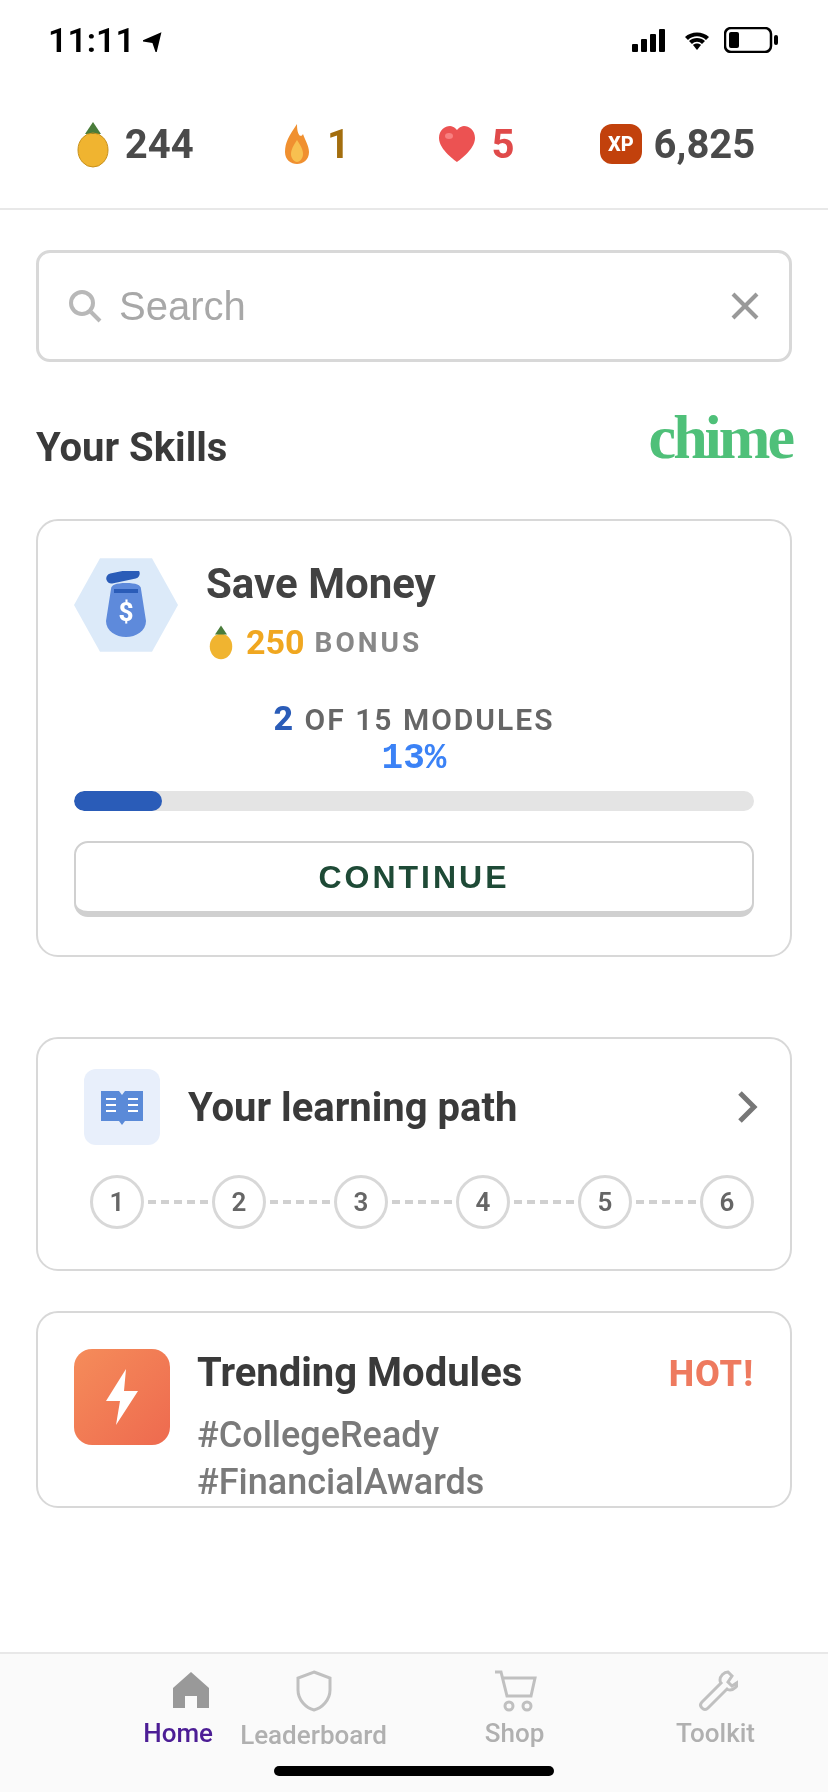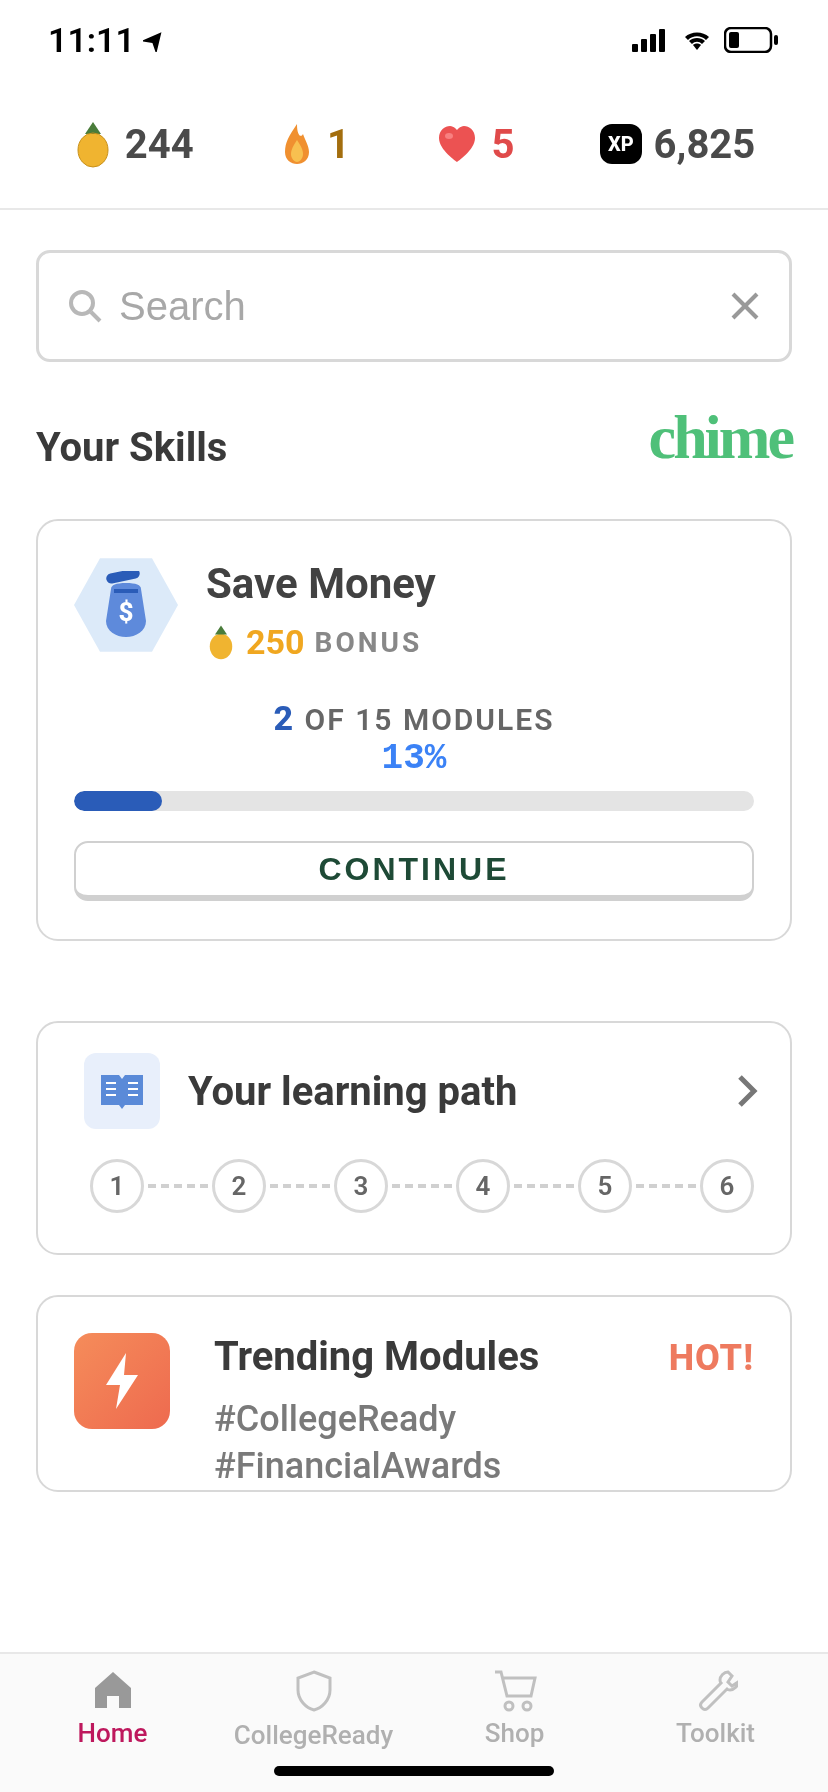--- a/index.html
+++ b/index.html
@@ -266,7 +266,7 @@
     <span class="stat-value red">5</span>
   </div>
   <div class="stat-item">
-    <span style="background:#000000;color:#fff;font-size:20px;font-weight:800;padding:8px 8px;border-radius:12px;">XP</span>
+    <span style="background:#c2410c;color:#fff;font-size:20px;font-weight:800;padding:8px 8px;border-radius:12px;">XP</span>
     <span class="stat-value">6,825</span>
   </div>
 </div>

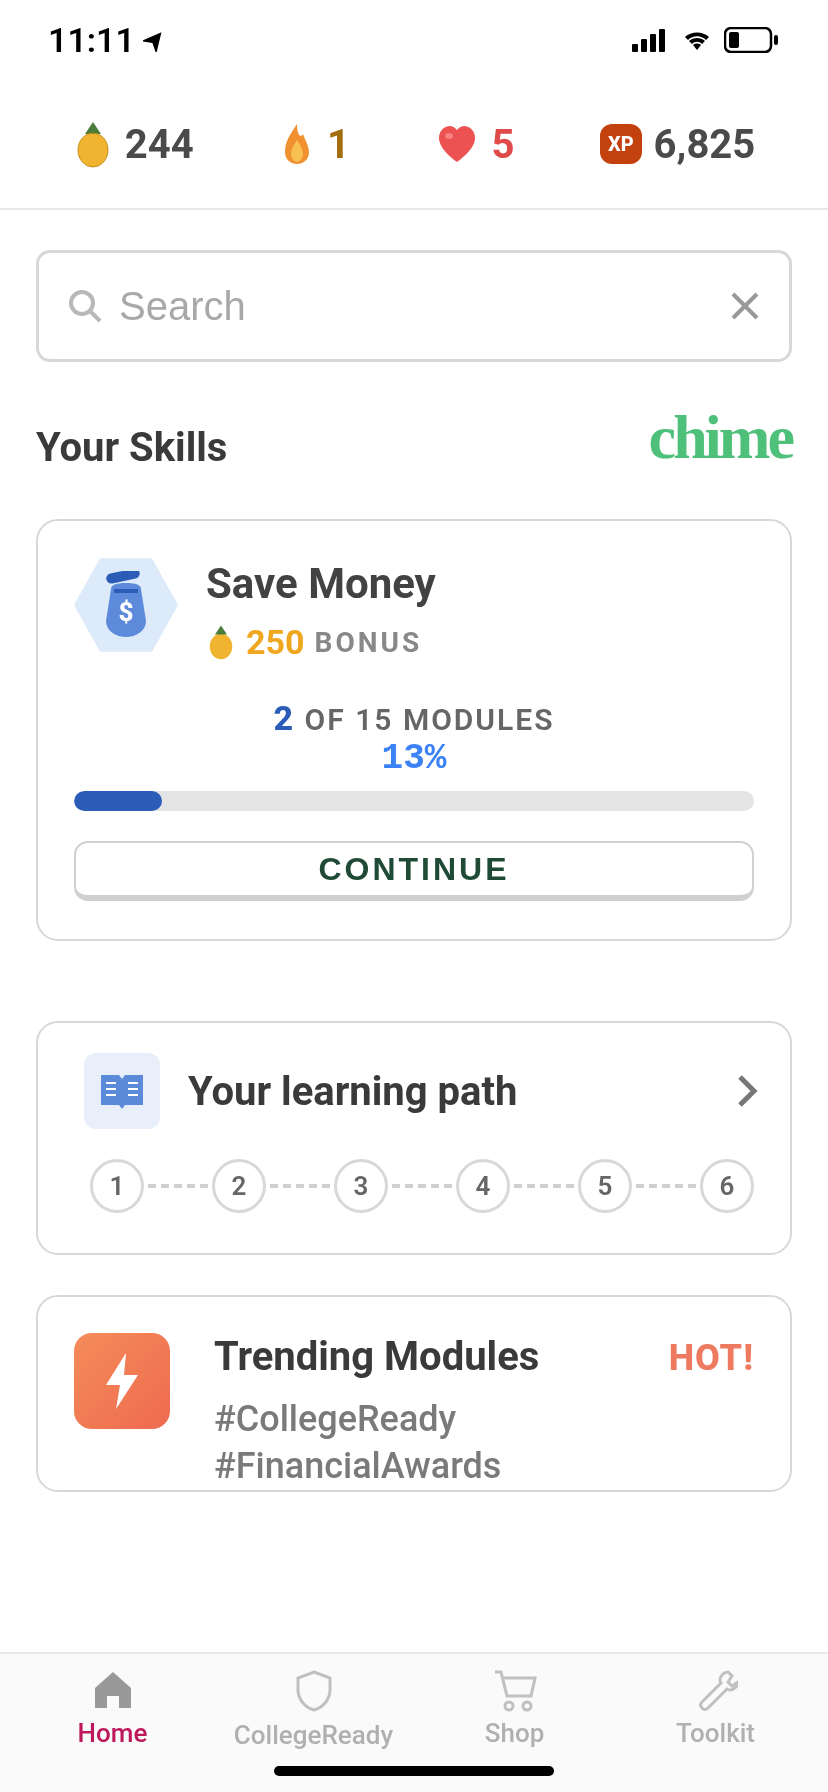--- a/index.html
+++ b/index.html
@@ -121,7 +121,7 @@
 
   .continue-btn {
     width: 100%;
-    height: 60px;
+    height: 76px;
     border: 2px solid #d0d0d0;
     border-bottom: 6px solid #d0d0d0;
     border-radius: 14px;

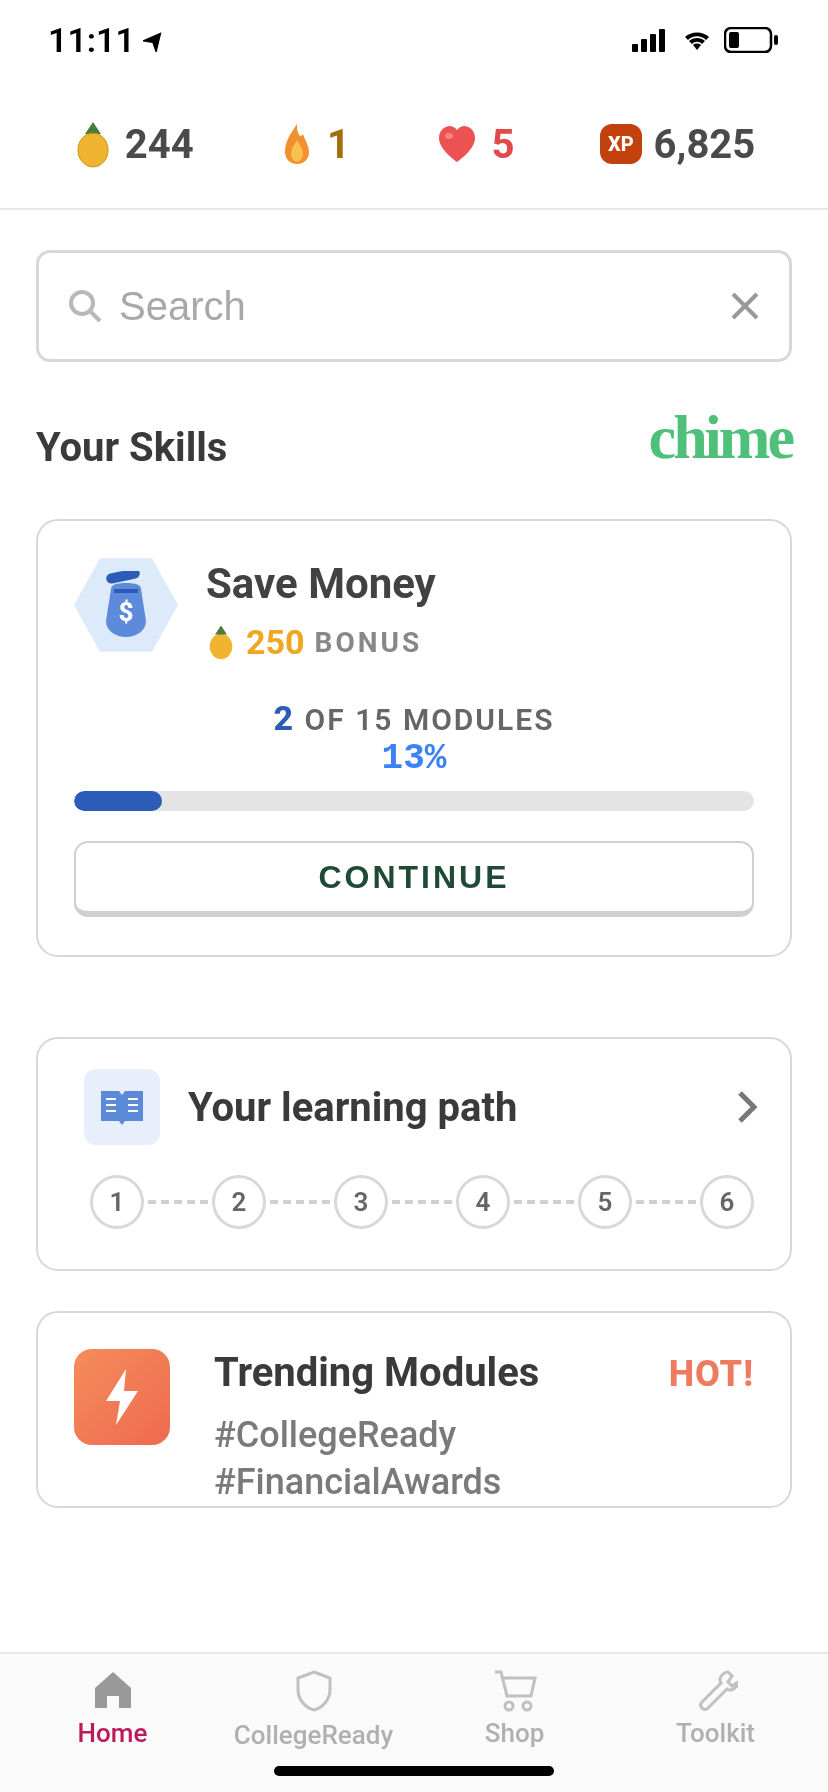--- a/index.html
+++ b/index.html
@@ -165,7 +165,7 @@
     border-radius: 22px;
     padding: 36px 36px 0 36px;
   }
-  .trending-header { display: flex; gap: 44px; }
+  .trending-header { display: flex; gap: 27px; }
   .trending-icon-box {
     width: 96px; height: 96px;
     background: linear-gradient(135deg, #f58c5a, #ee6a4f);

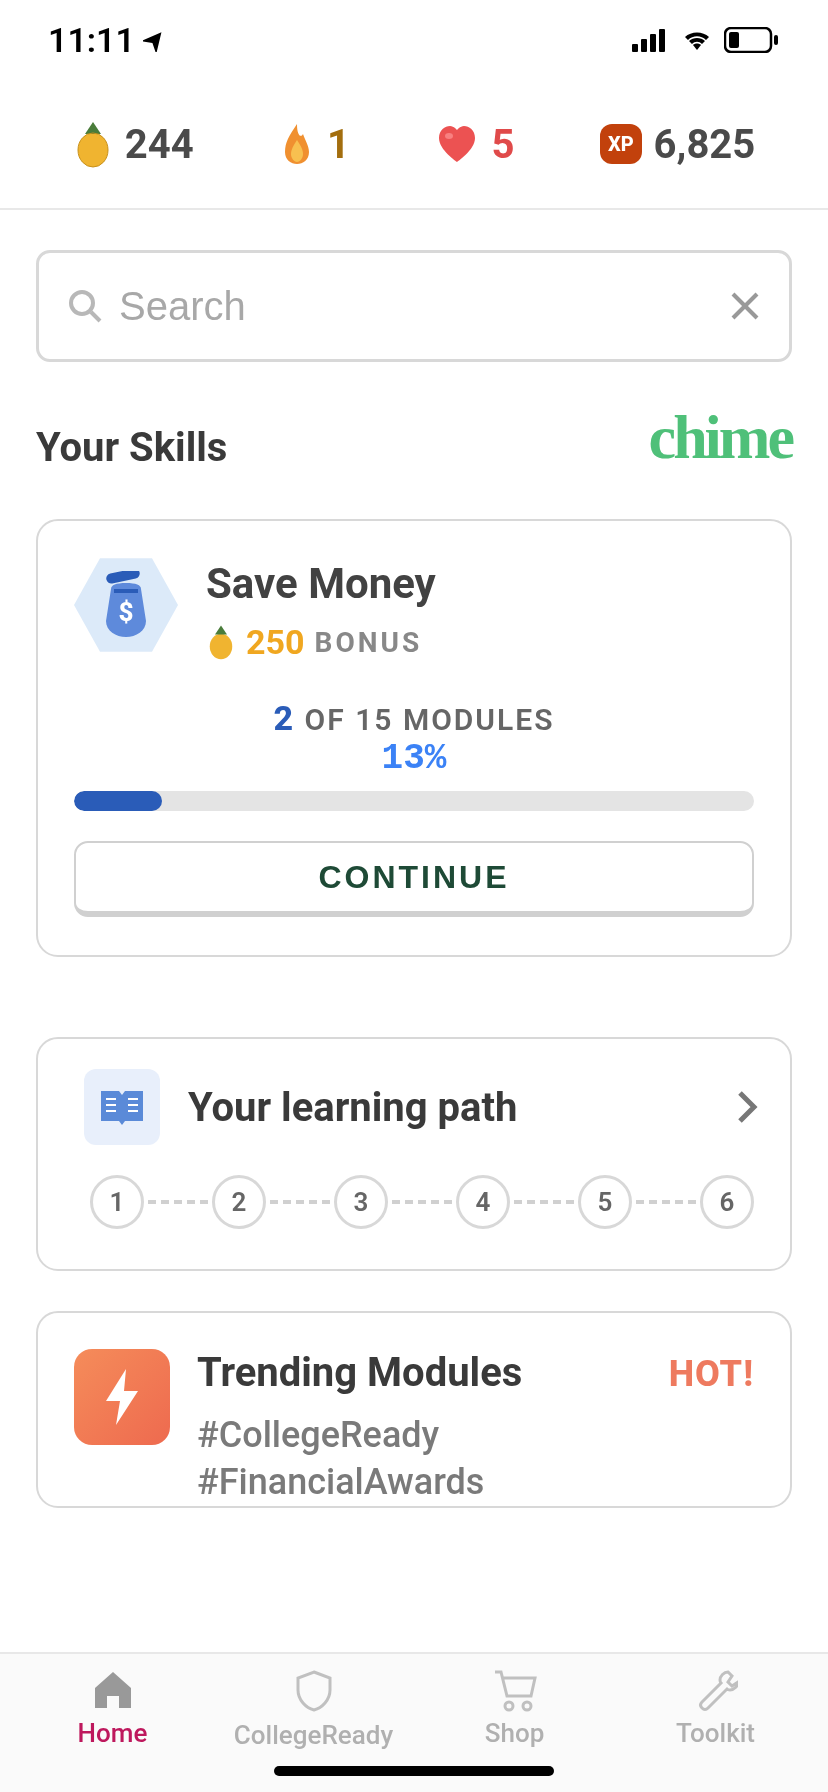--- a/index.html
+++ b/index.html
@@ -198,7 +198,7 @@
     color: #b0b0b0;
     flex: 1;
   }
-  .tab-item.active { color: #be185d; }
+  .tab-item.active { color: #4c1d95; align-items: flex-end; }
   .tab-label { font-size: 26px; font-weight: 500; }
 
   .home-ind {

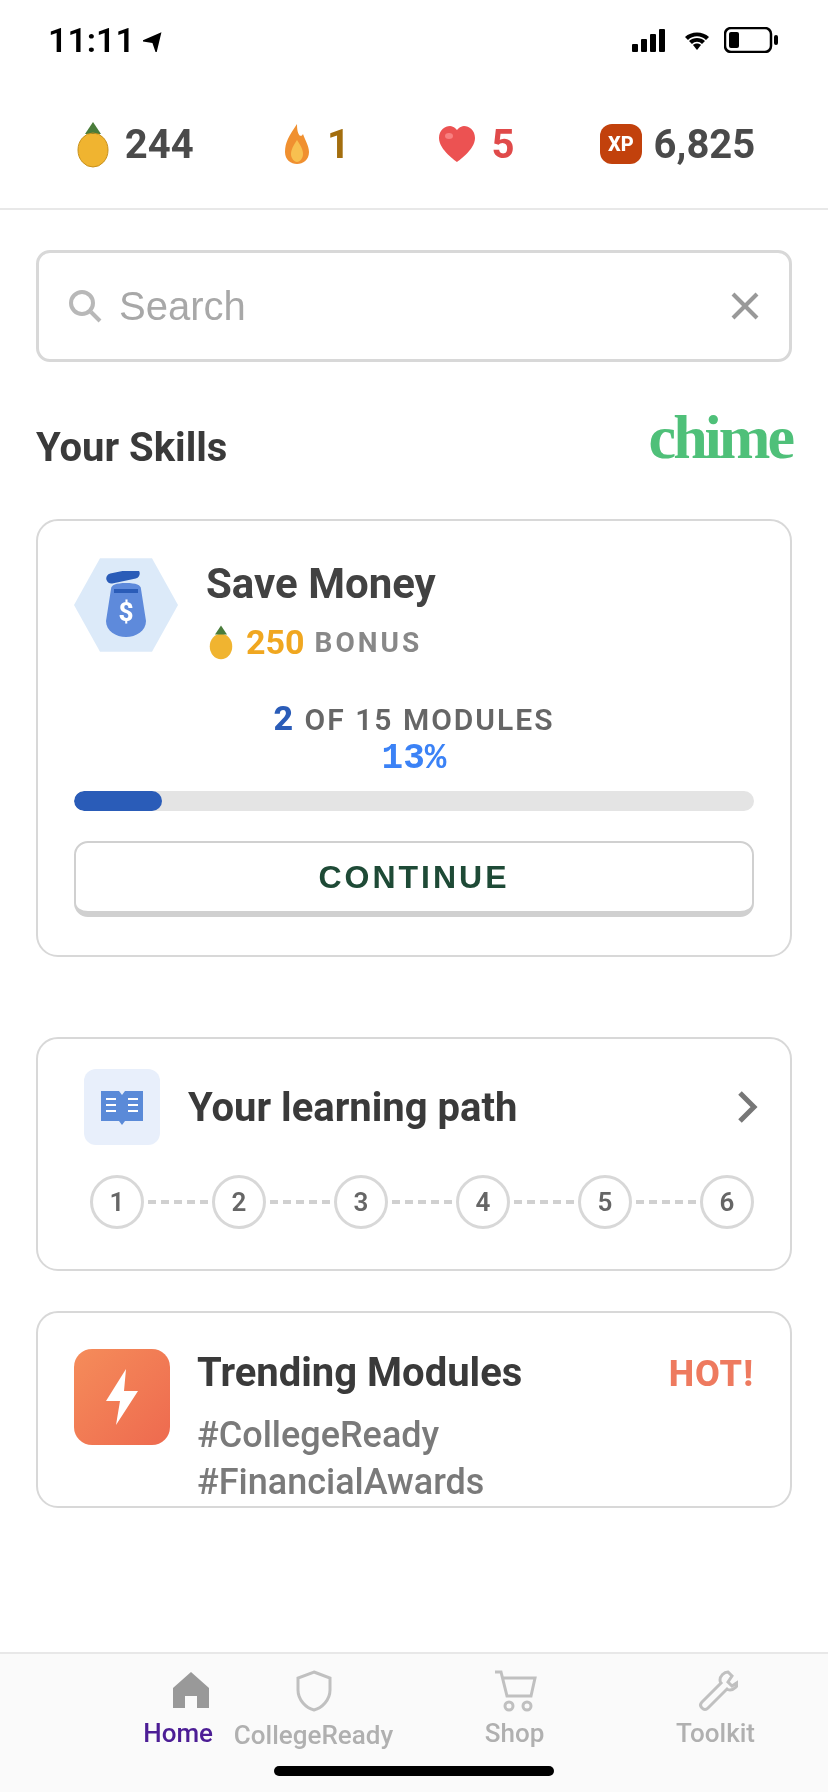--- a/index.html
+++ b/index.html
@@ -390,7 +390,7 @@
     <svg width="40" height="46" viewBox="0 0 40 46" fill="none" stroke="#c0c0c0" stroke-width="3">
         <path d="M20 4 L36 10 L36 22 C36 32 28 40 20 42 C12 40 4 32 4 22 L4 10 Z"></path>
       </svg>
-    <span class="tab-label">CollegeReady</span>
+    <span class="tab-label">Leaderboard</span>
   </div>
   <div class="tab-item">
     <svg width="48" height="44" viewBox="0 0 48 44" fill="none" stroke="#c0c0c0" stroke-width="3">

